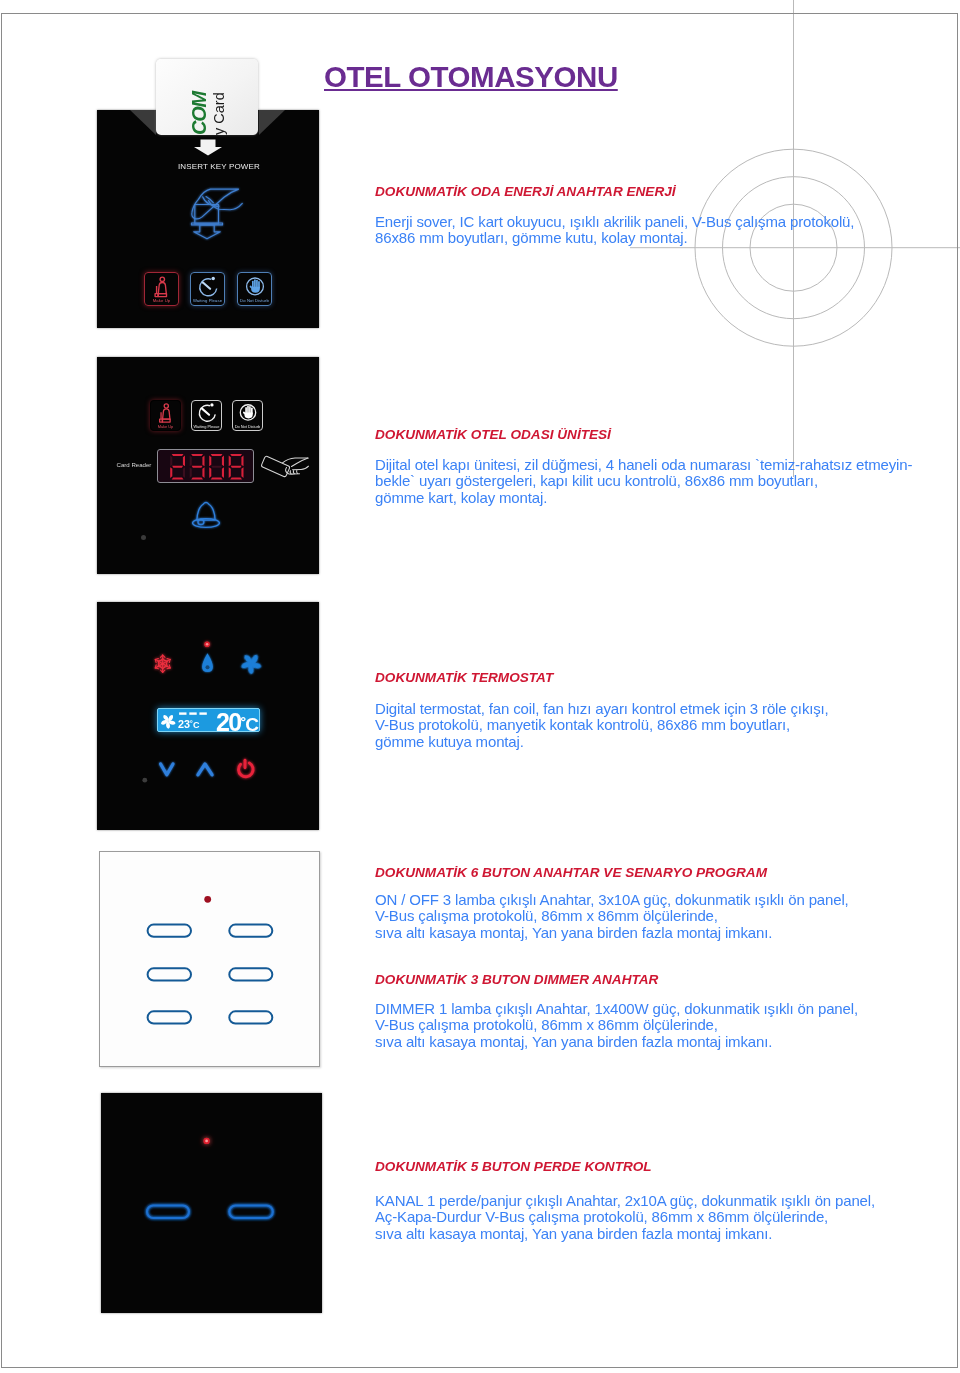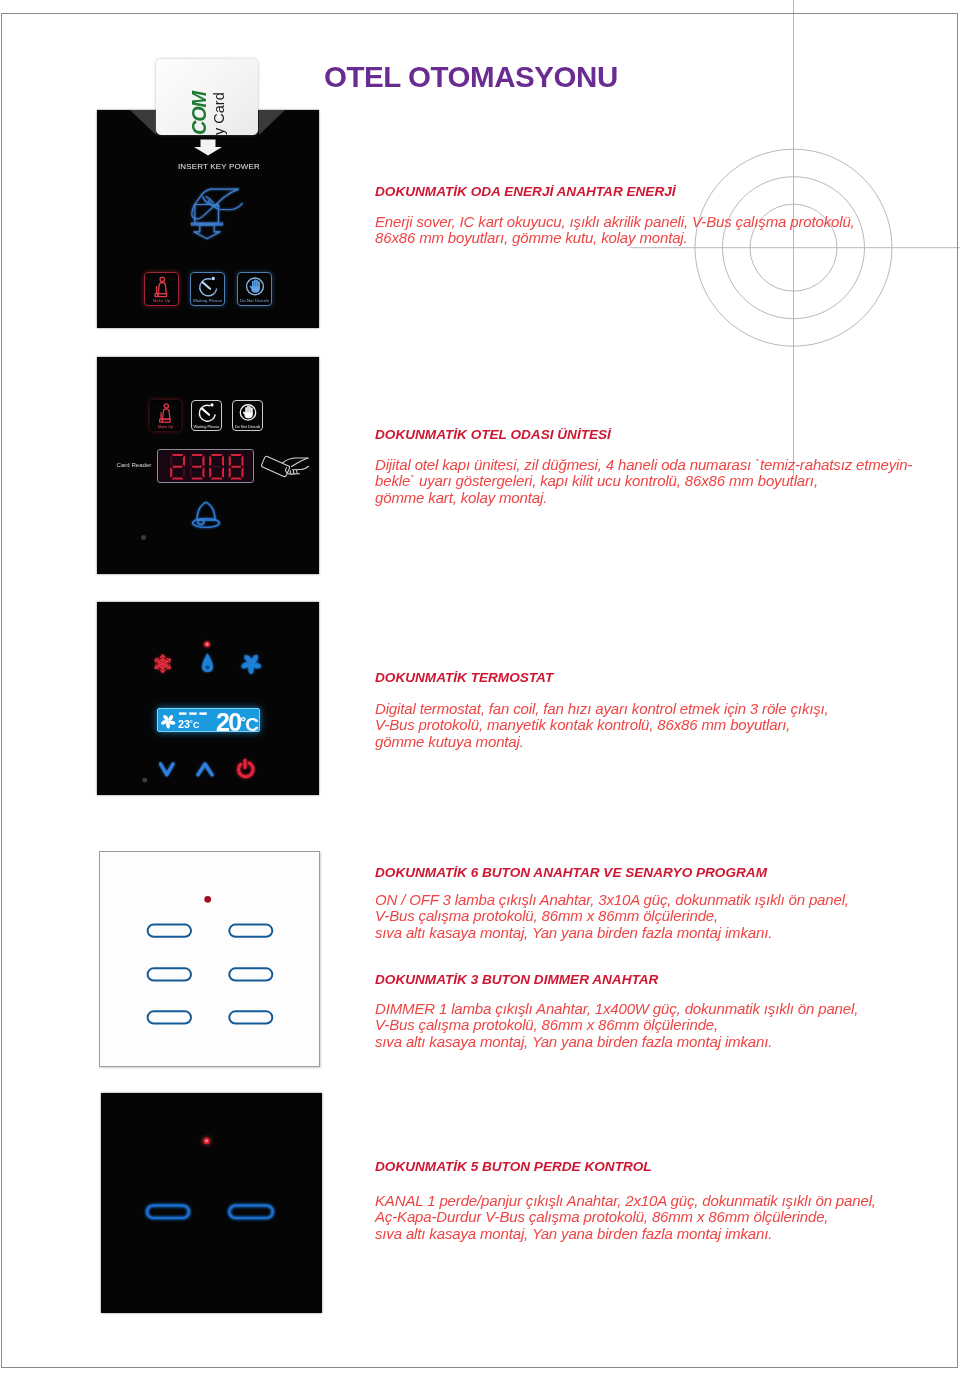--- a/index.html
+++ b/index.html
@@ -10,7 +10,7 @@
        border:1px solid #8a8a8a;box-sizing:border-box;}
   .bg-target{position:absolute;left:0;top:0;width:960px;height:1373px;pointer-events:none;}
   .title{position:absolute;left:324px;top:60px;font-size:29.5px;font-weight:bold;
-       color:#6a2c91;letter-spacing:-0.45px;}
+       color:#6a2c91;letter-spacing:-0.45px;text-decoration:underline;}
   .sec-head{position:absolute;font-style:italic;font-weight:bold;font-size:13.6px;
        color:#cf1733;white-space:nowrap;}
   .sec-body{position:absolute;font-size:15.0px;color:#ef4444;line-height:16.3px;letter-spacing:-0.15px;font-style:italic;}

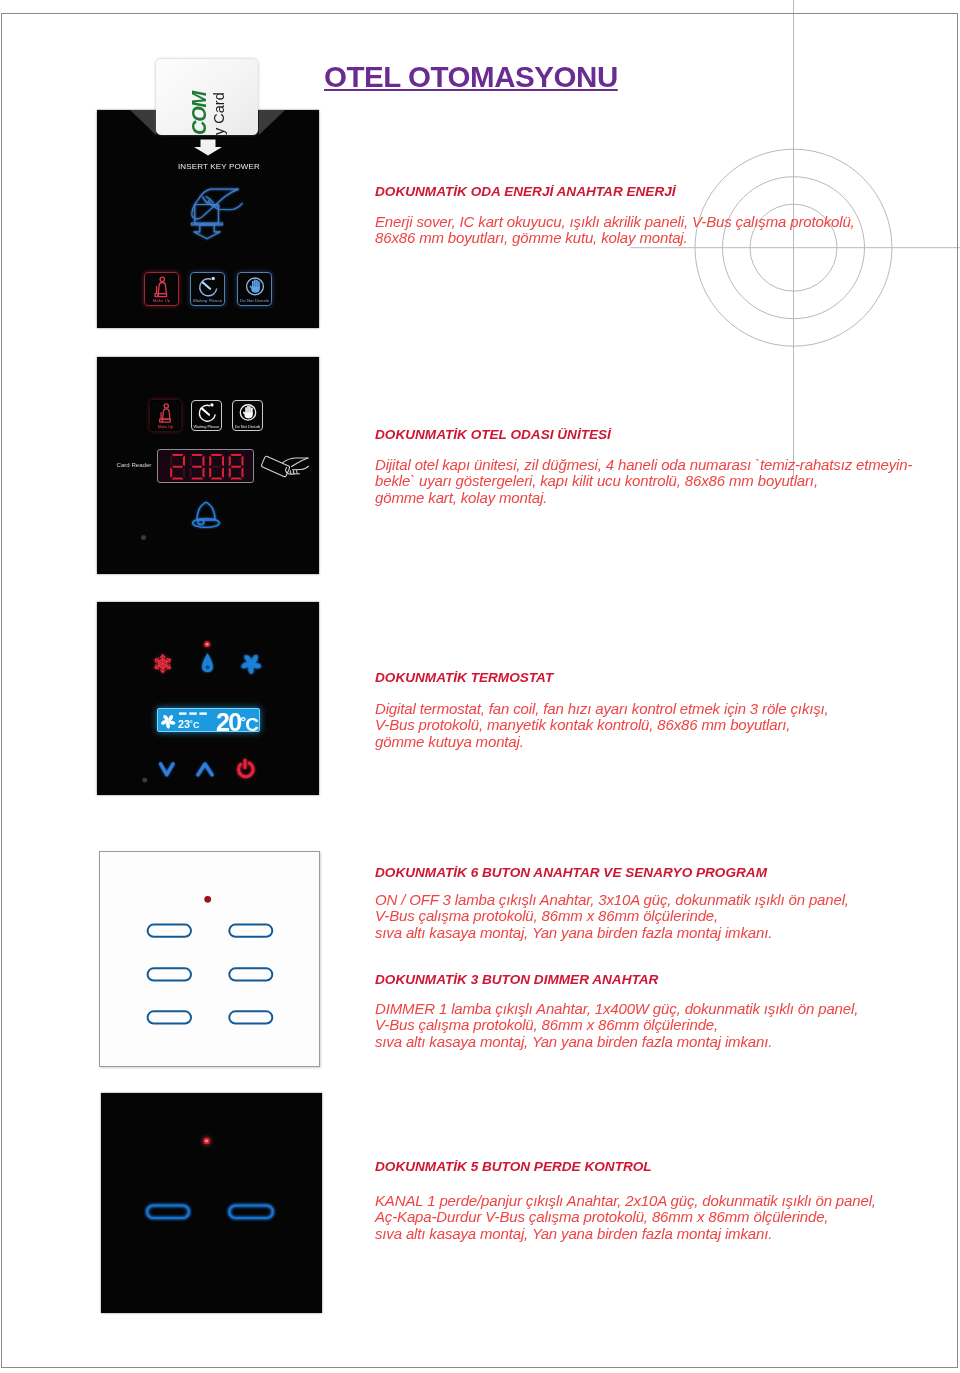--- a/index.html
+++ b/index.html
@@ -13,7 +13,7 @@
        color:#6a2c91;letter-spacing:-0.45px;text-decoration:underline;}
   .sec-head{position:absolute;font-style:italic;font-weight:bold;font-size:13.6px;
        color:#cf1733;white-space:nowrap;}
-  .sec-body{position:absolute;font-size:15.0px;color:#ef4444;line-height:16.3px;letter-spacing:-0.15px;font-style:italic;}
+  .sec-body{position:absolute;font-size:15.0px;color:#3b82f6;line-height:16.3px;letter-spacing:-0.15px;}
   .pagenum{position:absolute;left:28px;top:1394px;width:26px;height:25px;
        border:1.8px solid #55563f;border-radius:4px;background:#ebebe3;
        color:#737373;font-size:14px;text-align:center;line-height:21px;box-sizing:border-box;

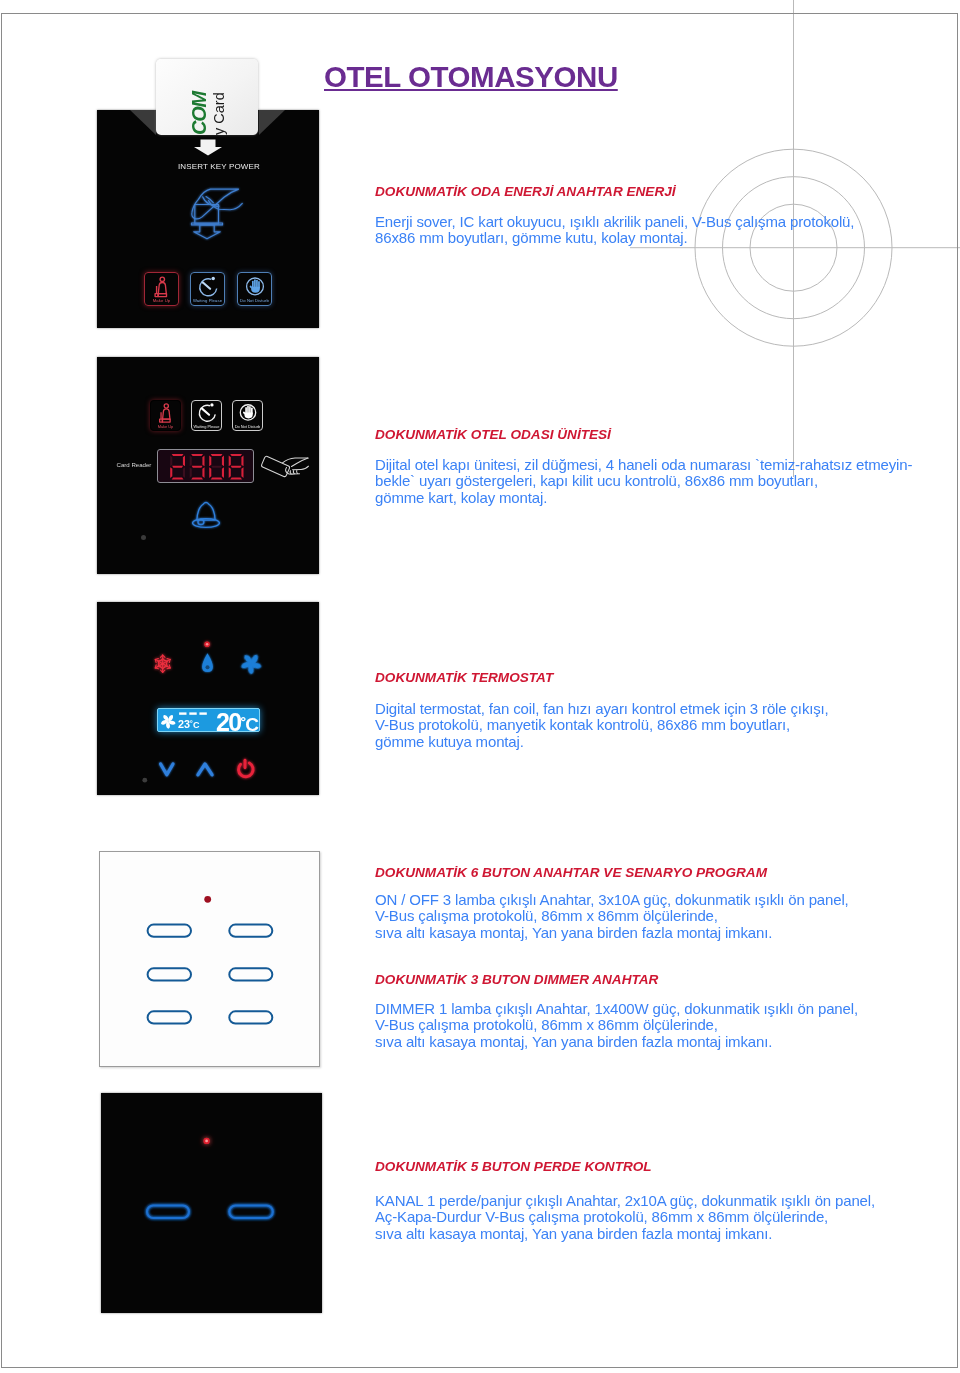--- a/index.html
+++ b/index.html
@@ -244,7 +244,7 @@
               background:#3a3a3a;"></div>
 </div>
 
-<div class="panel p-black" style="left:97px;top:602px;width:222px;height:193px;">
+<div class="panel p-black" style="left:97px;top:602px;width:222px;height:228px;">
   <svg width="222" height="218" viewBox="0 0 222 218">
     <defs>
       <filter id="glowRed3" x="-60%" y="-60%" width="220%" height="220%">

